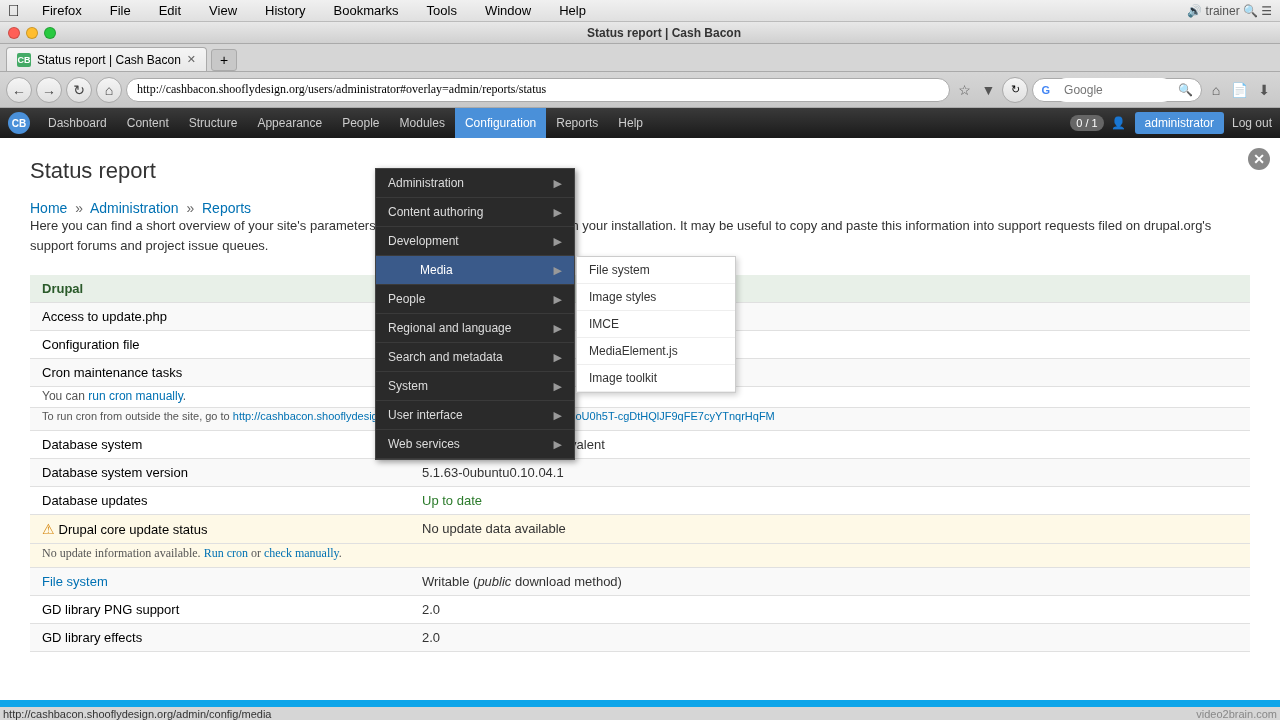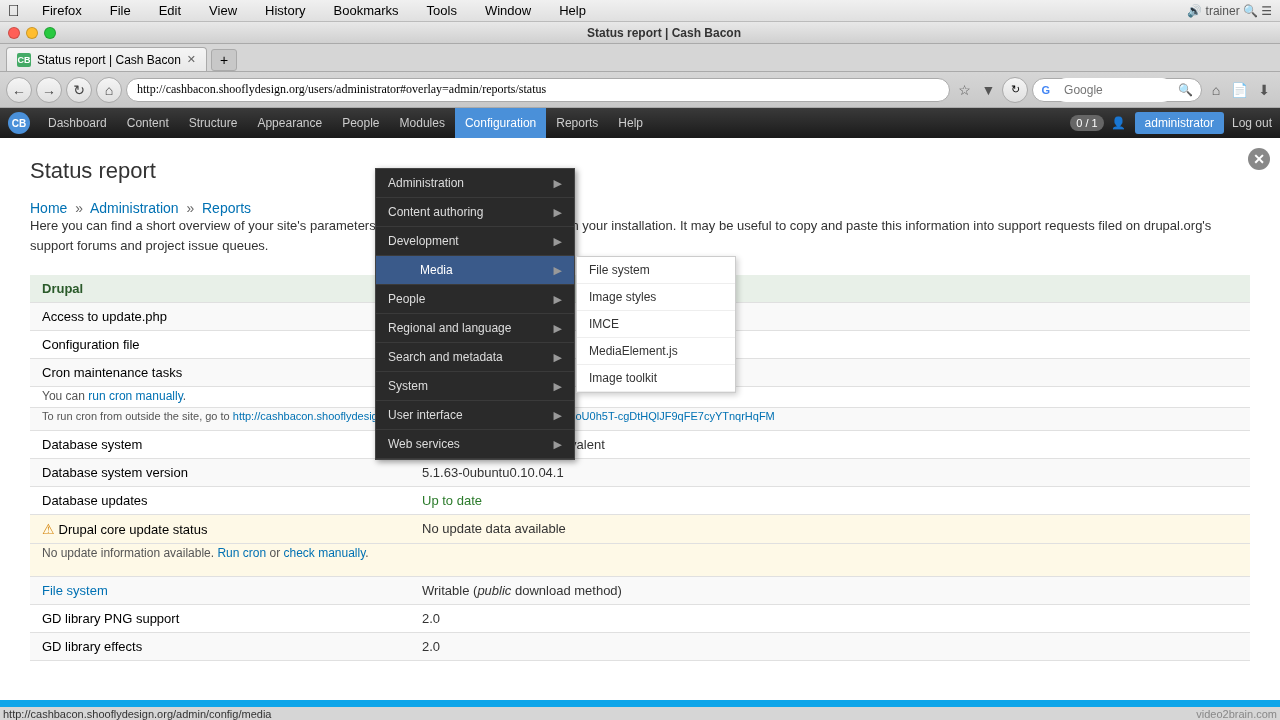--- a/index.html
+++ b/index.html
@@ -363,7 +363,7 @@
         <td class="status-value">No update data available</td>
       </tr>
       <tr class="warning-row">
-        <td colspan="2" style="padding:2px 12px 16px; font-size:12px; color:#555;">
+        <td colspan="2" style="padding:2px 12px 6px; font-size:12px; color:#555;font-family:Liberation Serif, serif;">
           No update information available. <a href="#" class="link-blue">Run cron</a> or <a href="#" class="link-blue">check manually</a>.
         </td>
       </tr>

